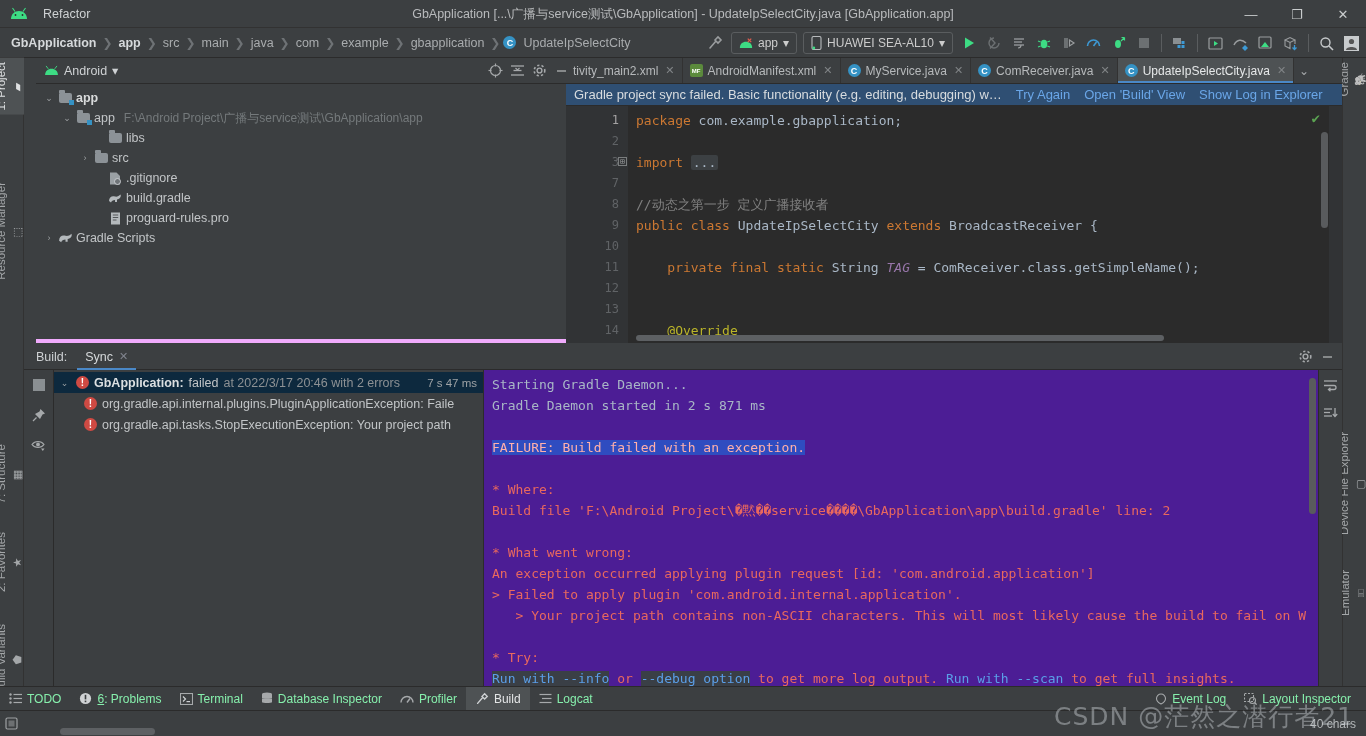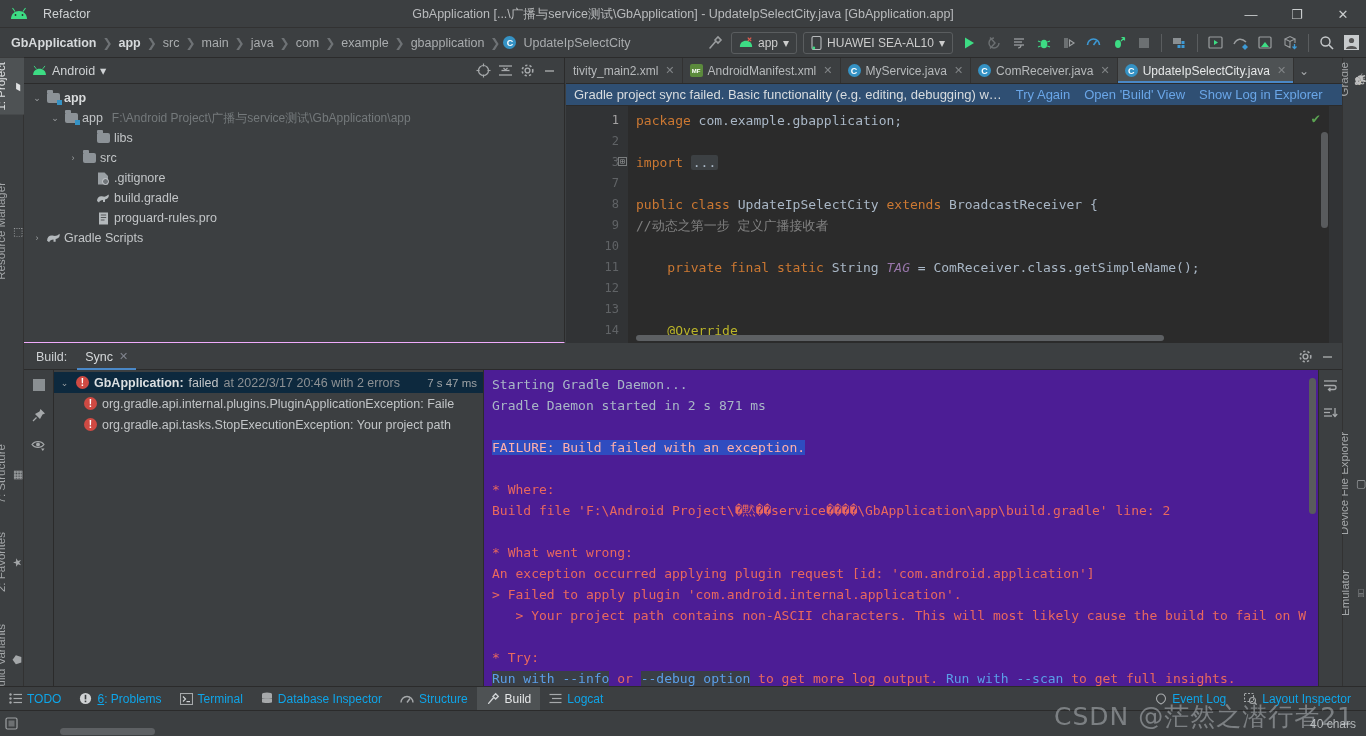--- a/index.html
+++ b/index.html
@@ -42,7 +42,7 @@
   .navbar {
     position: absolute; left: 0; top: 28px; width: 1366px; height: 30px;
     background: #3c3f41;
-    display: flex; align-items: center;
+    display: flex; 
     border-bottom: 1px solid #2b2b2b;
   }
   .crumbs { display: flex; align-items: center; margin-left: 8px; }

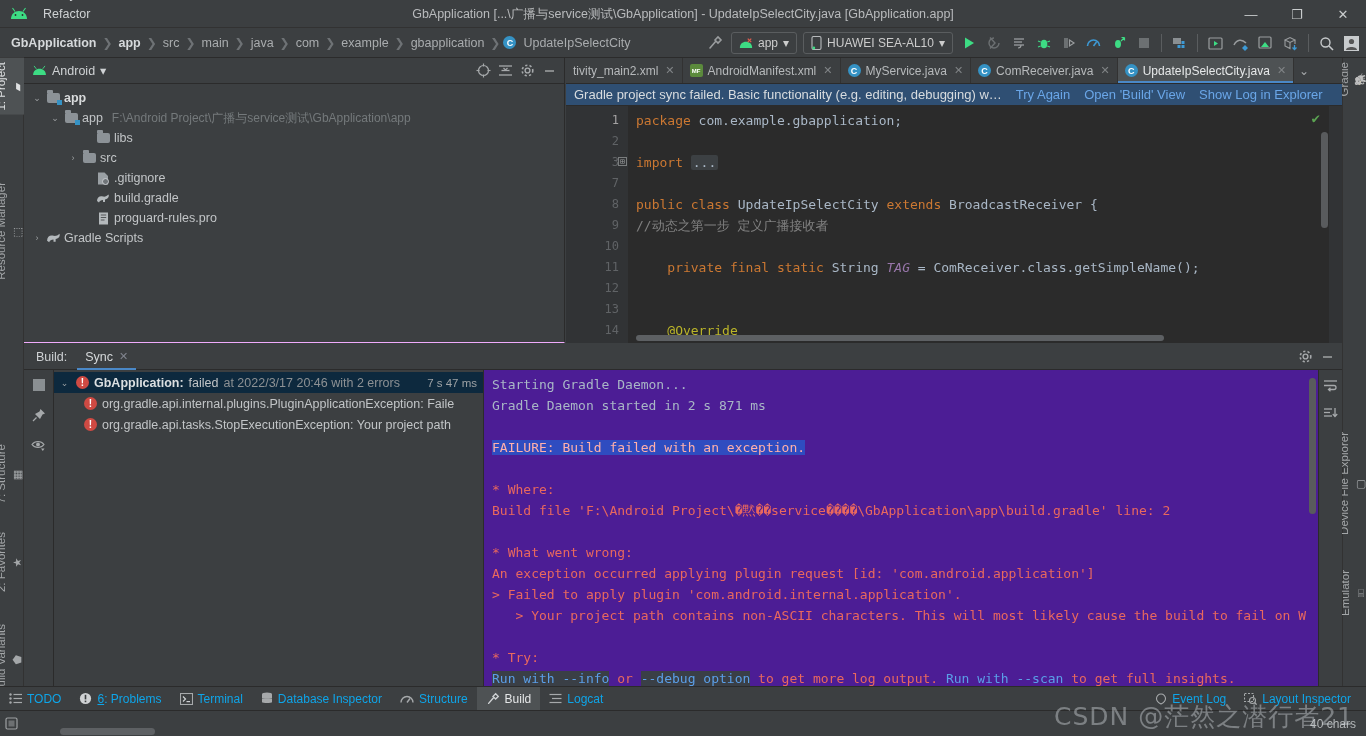--- a/index.html
+++ b/index.html
@@ -89,8 +89,8 @@
 
   
   .project-panel {
-    position: absolute; left: 24px; top: 58px; width: 541px; height: 285px;
-    background: #3c3f41; border-right: 1px solid #2b2b2b; border-bottom: 1px solid #f0abfc;
+    position: absolute; left: 36px; top: 58px; width: 541px; height: 285px;
+    background: #3c3f41; border-right: 1px solid #2b2b2b; border-bottom: 4px solid #f0abfc;
   }
   .panel-head {
     height: 26px; display: flex; align-items: center; padding: 0 4px;

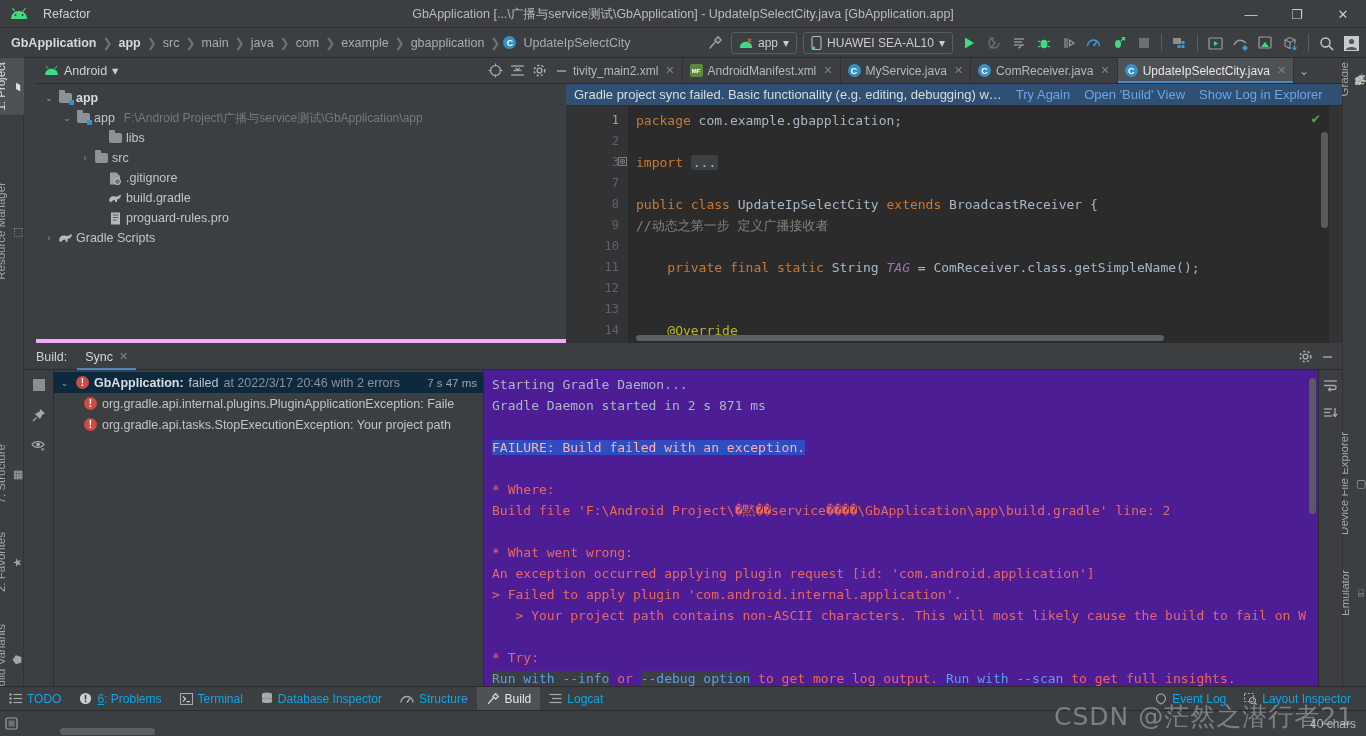--- a/index.html
+++ b/index.html
@@ -685,8 +685,8 @@
         <div class="cl"></div>
         <div class="cl"><span class="kw">import</span> <span class="ellip">...</span></div>
         <div class="cl"></div>
+        <div class="cl"><span class="cmt">//动态之第一步 定义广播接收者</span></div>
         <div class="cl"><span class="kw">public</span> <span class="kw">class</span><span> UpdateIpSelectCity </span><span class="kw">extends</span><span> BroadcastReceiver {</span></div>
-        <div class="cl"><span class="cmt">//动态之第一步 定义广播接收者</span></div>
         <div class="cl"></div>
         <div class="cl">    <span class="kw">private final static</span><span> String </span><span class="fld">TAG</span><span> = ComReceiver.class.getSimpleName();</span></div>
         <div class="cl"></div>

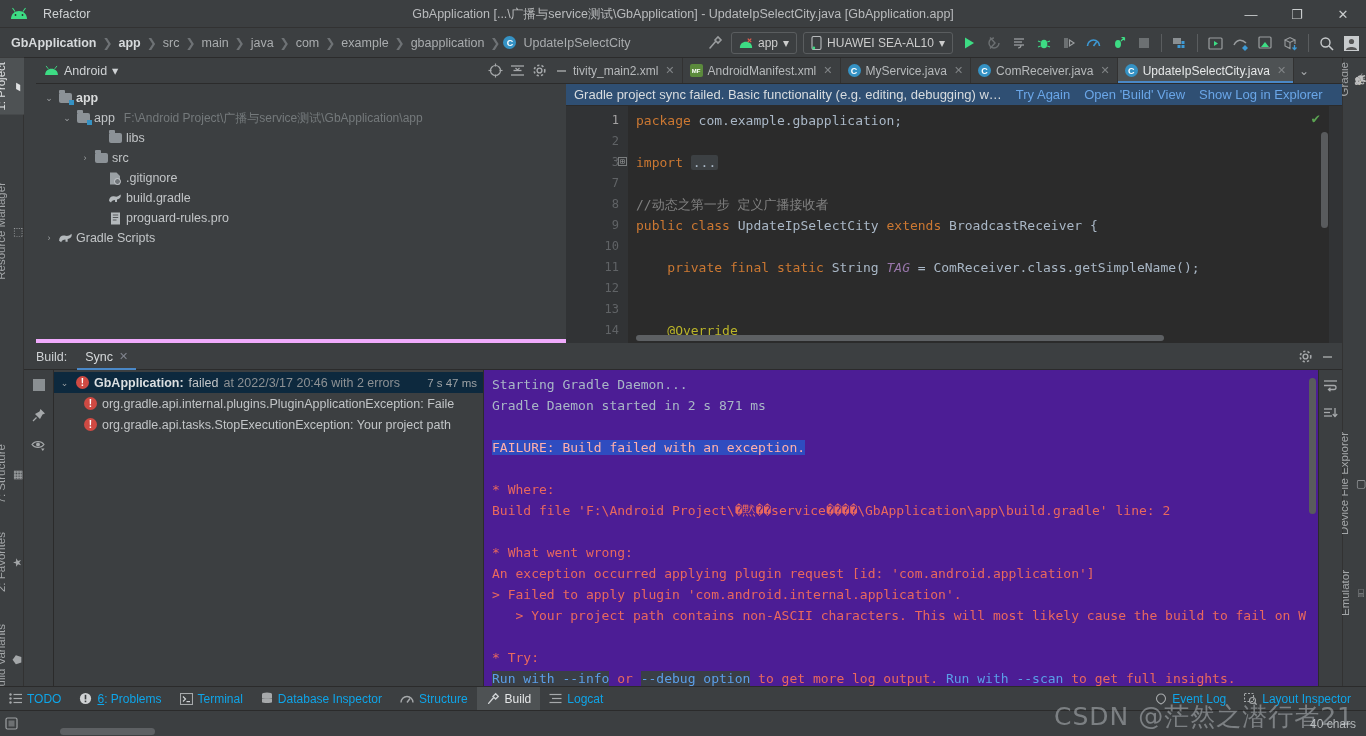--- a/index.html
+++ b/index.html
@@ -255,7 +255,7 @@
   }
   .bt {
     display: flex; align-items: center; gap: 5px; height: 24px; padding: 0 9px;
-    color: #0ea5e9; font-size: 12px; white-space: nowrap;
+    color: #86efac; font-size: 12px; white-space: nowrap;
   }
   .bt.active { background: #4e5254; color: #e4e6e7; }
   .bt .u { text-decoration: underline; }

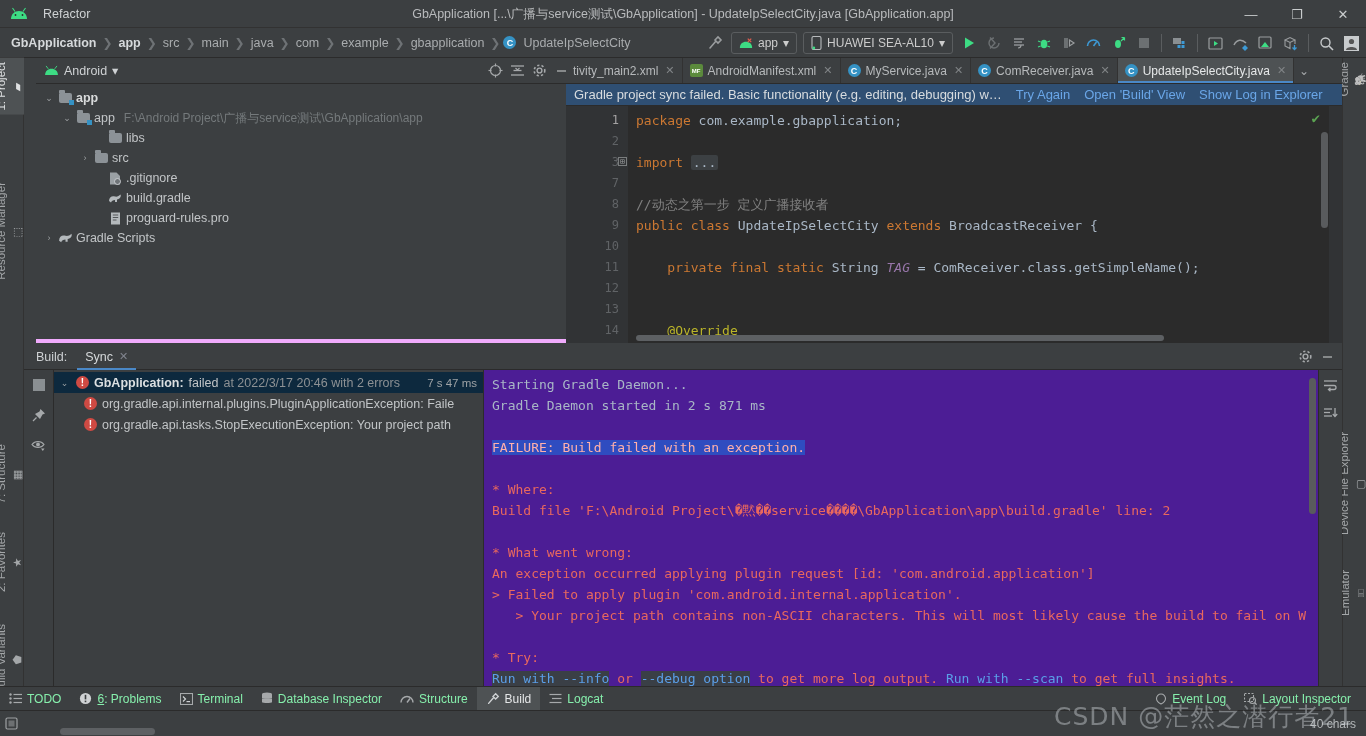--- a/index.html
+++ b/index.html
@@ -855,7 +855,7 @@
             <line x1="7" y1="9.5" x2="10" y2="5.5" stroke="#a6a9ab" stroke-width="1.4"></line>
           </svg>
       </span>
-      <span>Structure</span>
+      <span>Profiler</span>
     </div>
     <div class="bt active">
       <span>

